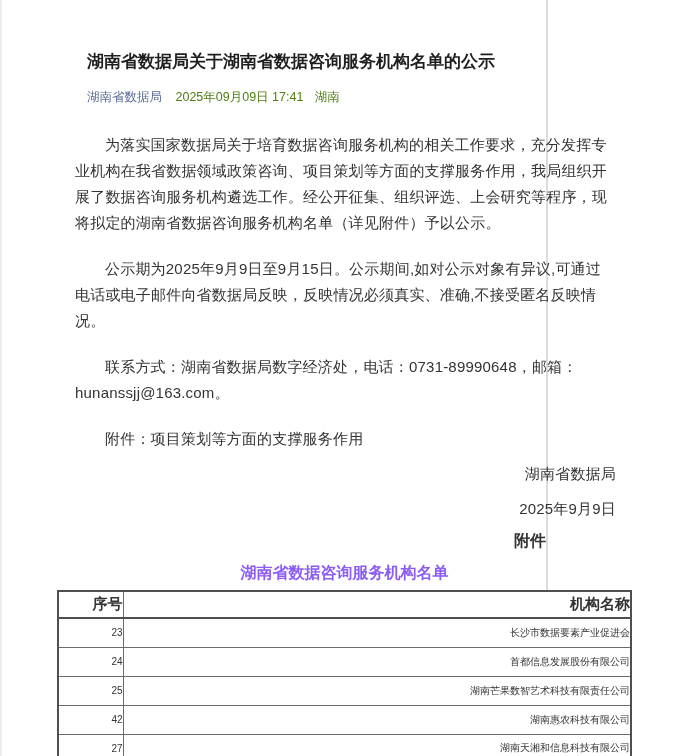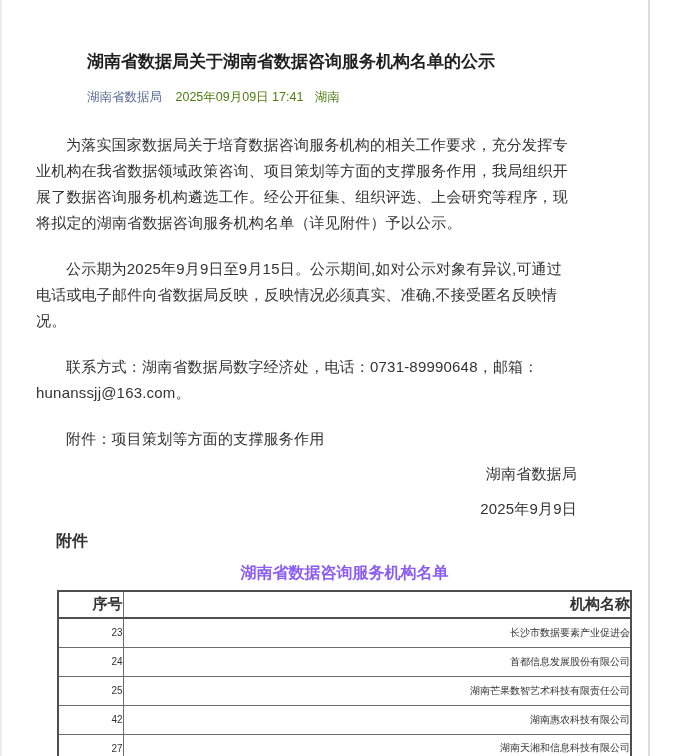--- a/index.html
+++ b/index.html
@@ -12,7 +12,7 @@
   }
   .page {
     position: relative;
-    width: 650px; height: 756px;
+    width: 548px; height: 756px;
     background: #ffffff;
     border-left: 2px solid #ececec;
     border-right: 2px solid #dcdcdc;

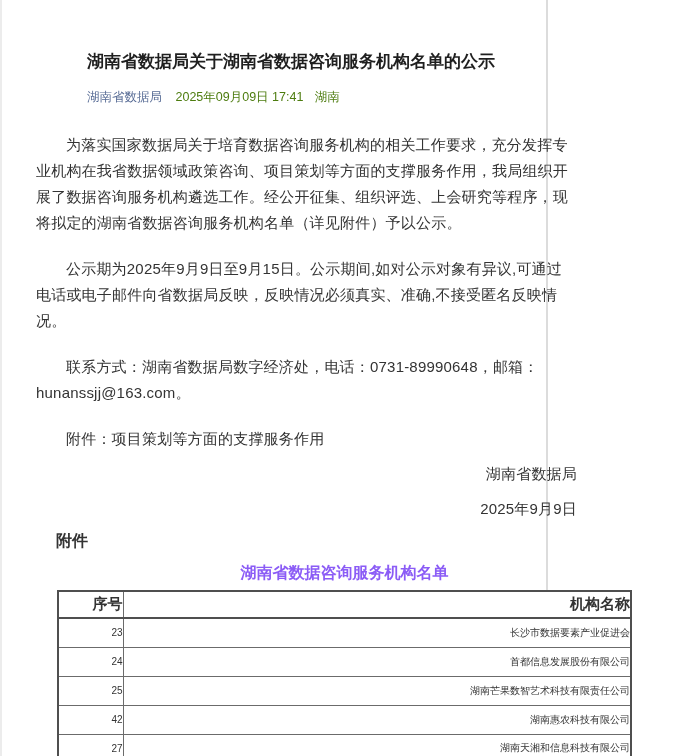--- a/index.html
+++ b/index.html
@@ -36,7 +36,7 @@
   .byline .datetime { margin-left: 10px; }
   .byline .location { margin-left: 8px; text-align: center; }
   .letter {
-    margin-left: 34px;
+    margin-left: 73px;
     width: 541px;
     font-size: 15px;
     line-height: 26px;

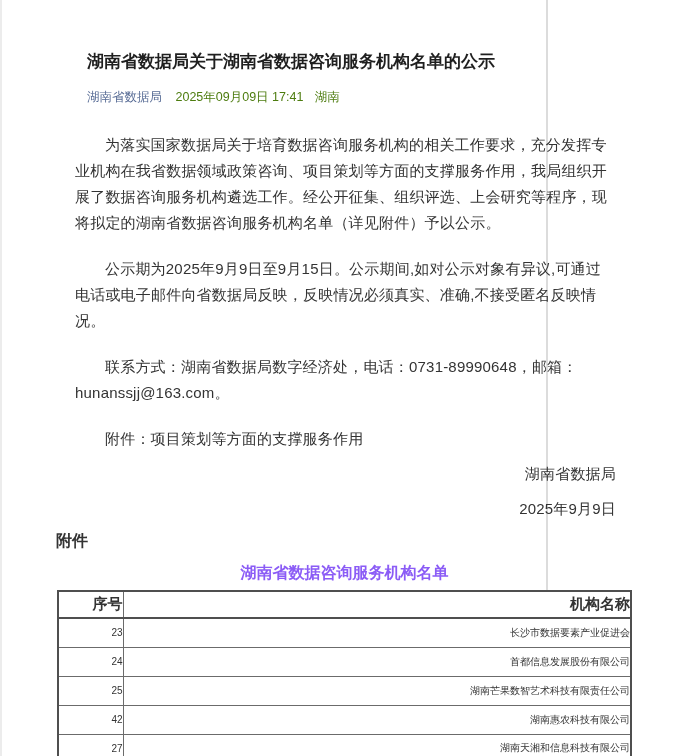--- a/index.html
+++ b/index.html
@@ -53,6 +53,7 @@
     line-height: 22px;
     font-weight: 700;
     color: #333333;
+    text-align: right;
   }
   .table-title {
     margin: 10px 0 0 55px;

